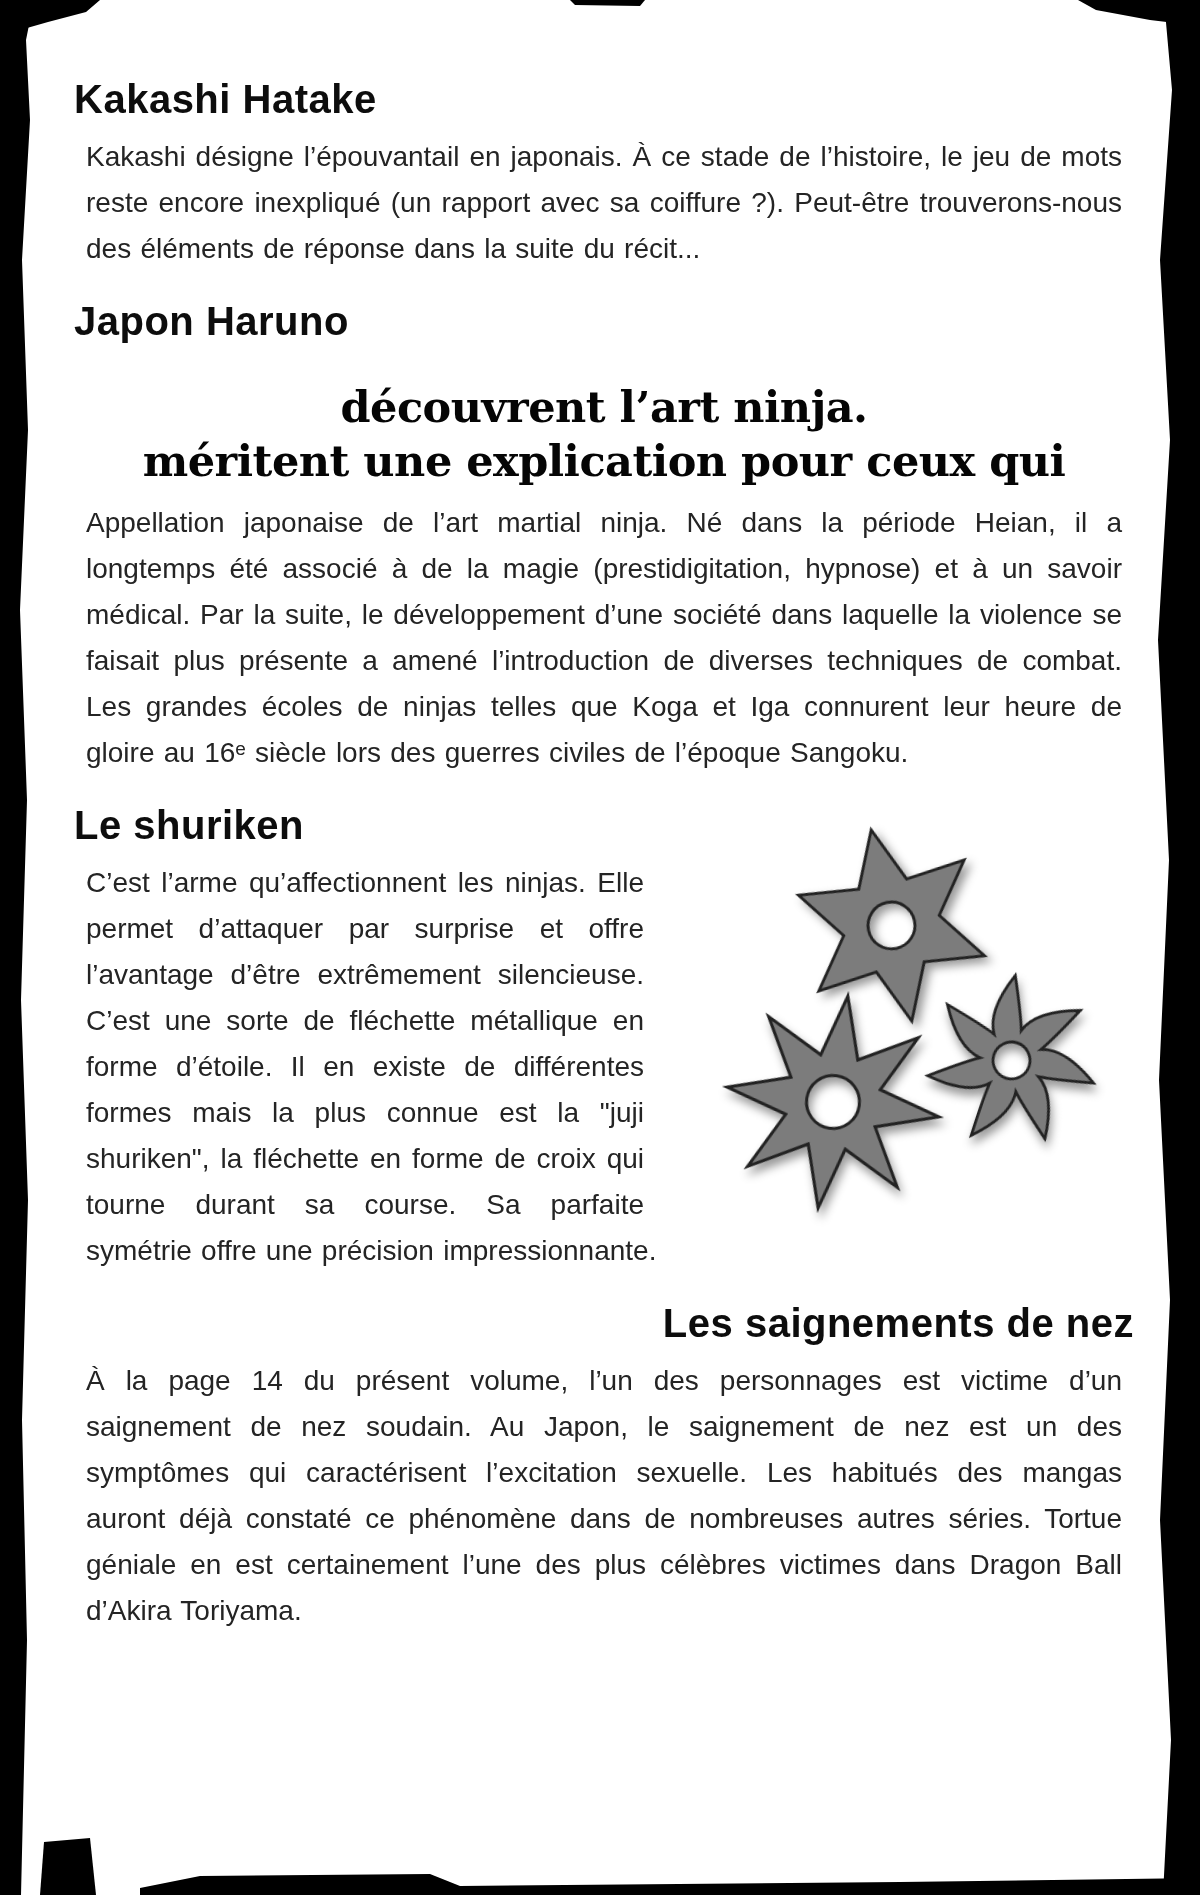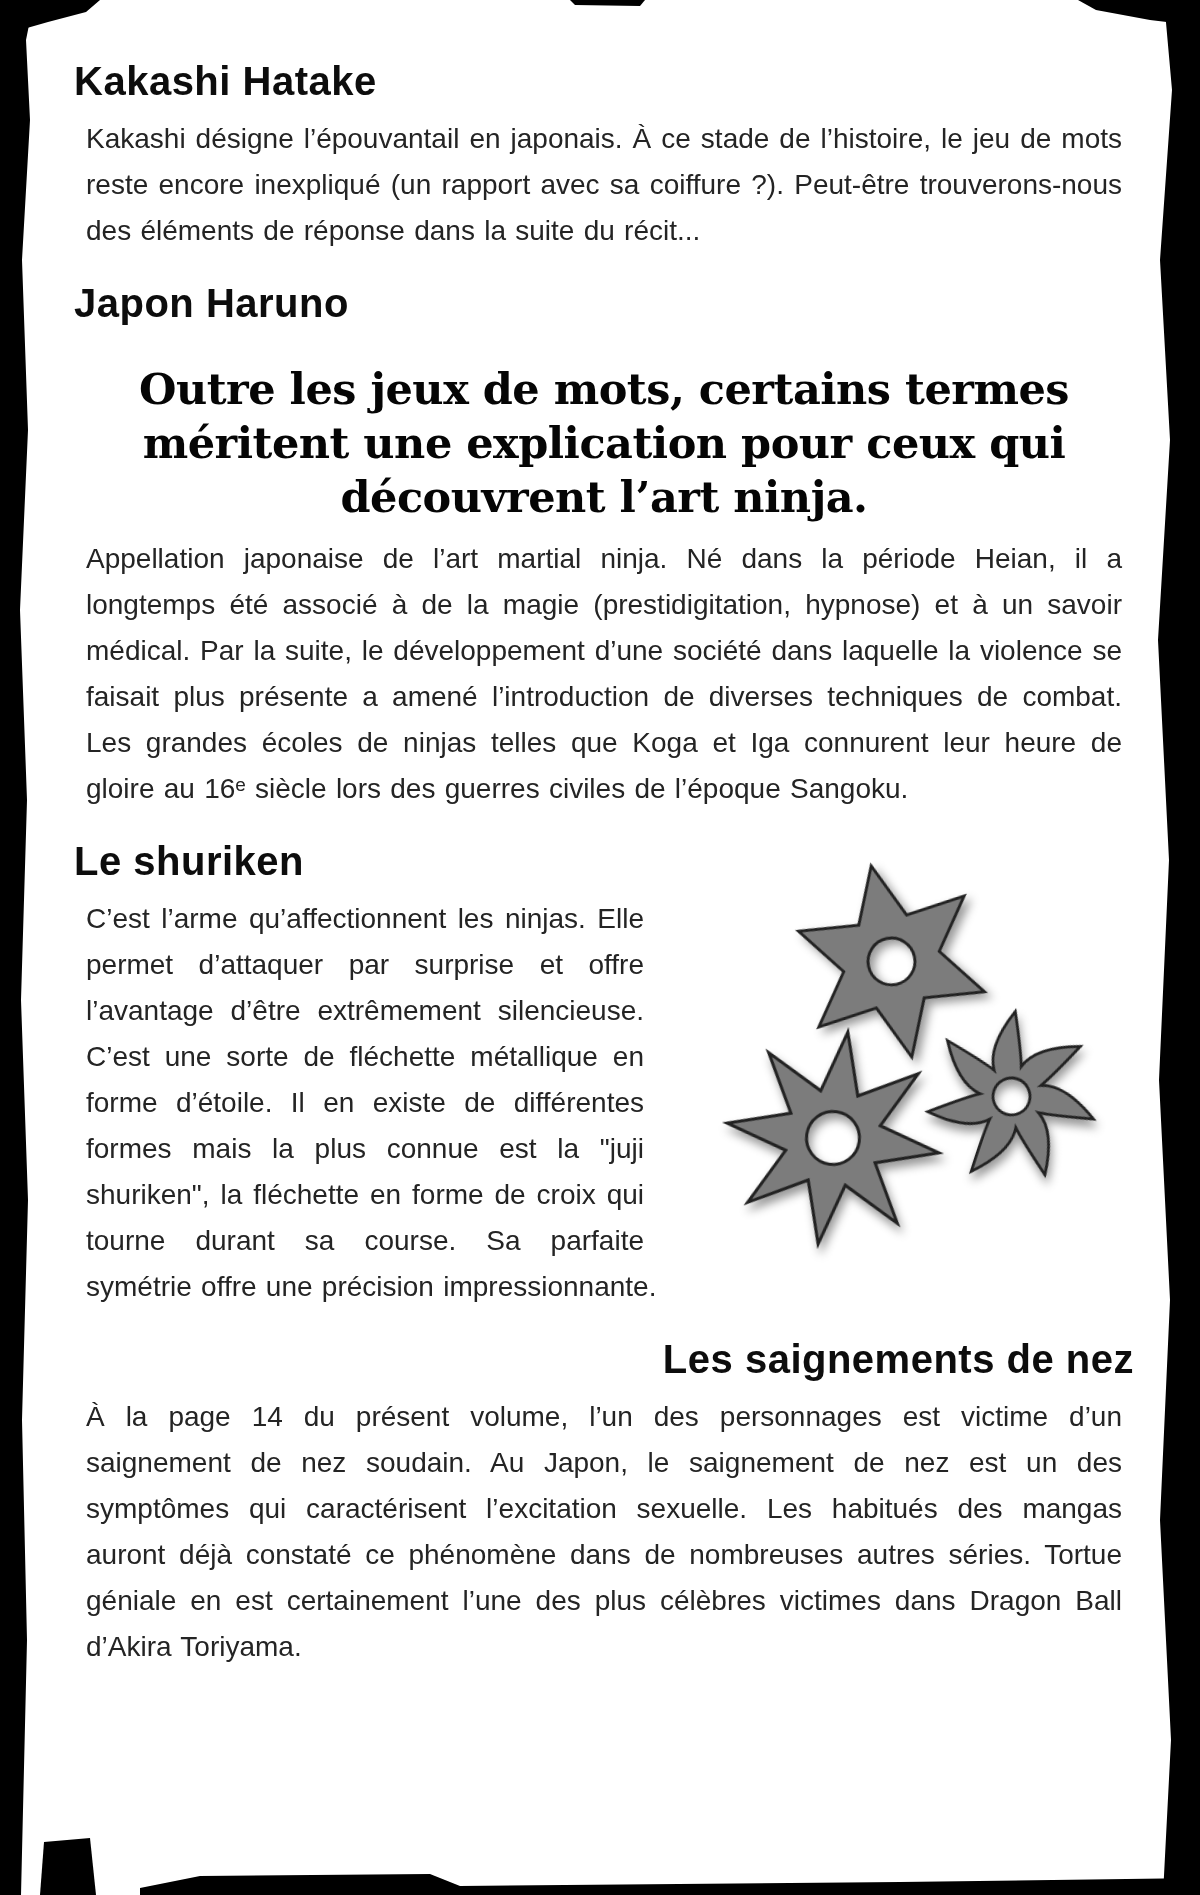--- a/index.html
+++ b/index.html
@@ -23,7 +23,7 @@
     margin:26px 0 8px 0;
     line-height:46px;
   }
-  .sec-heading.first{margin-top:0;}
+  .sec-heading.first{margin-top:18px;}
   .body-text{
     font-size:28px;
     line-height:46px;

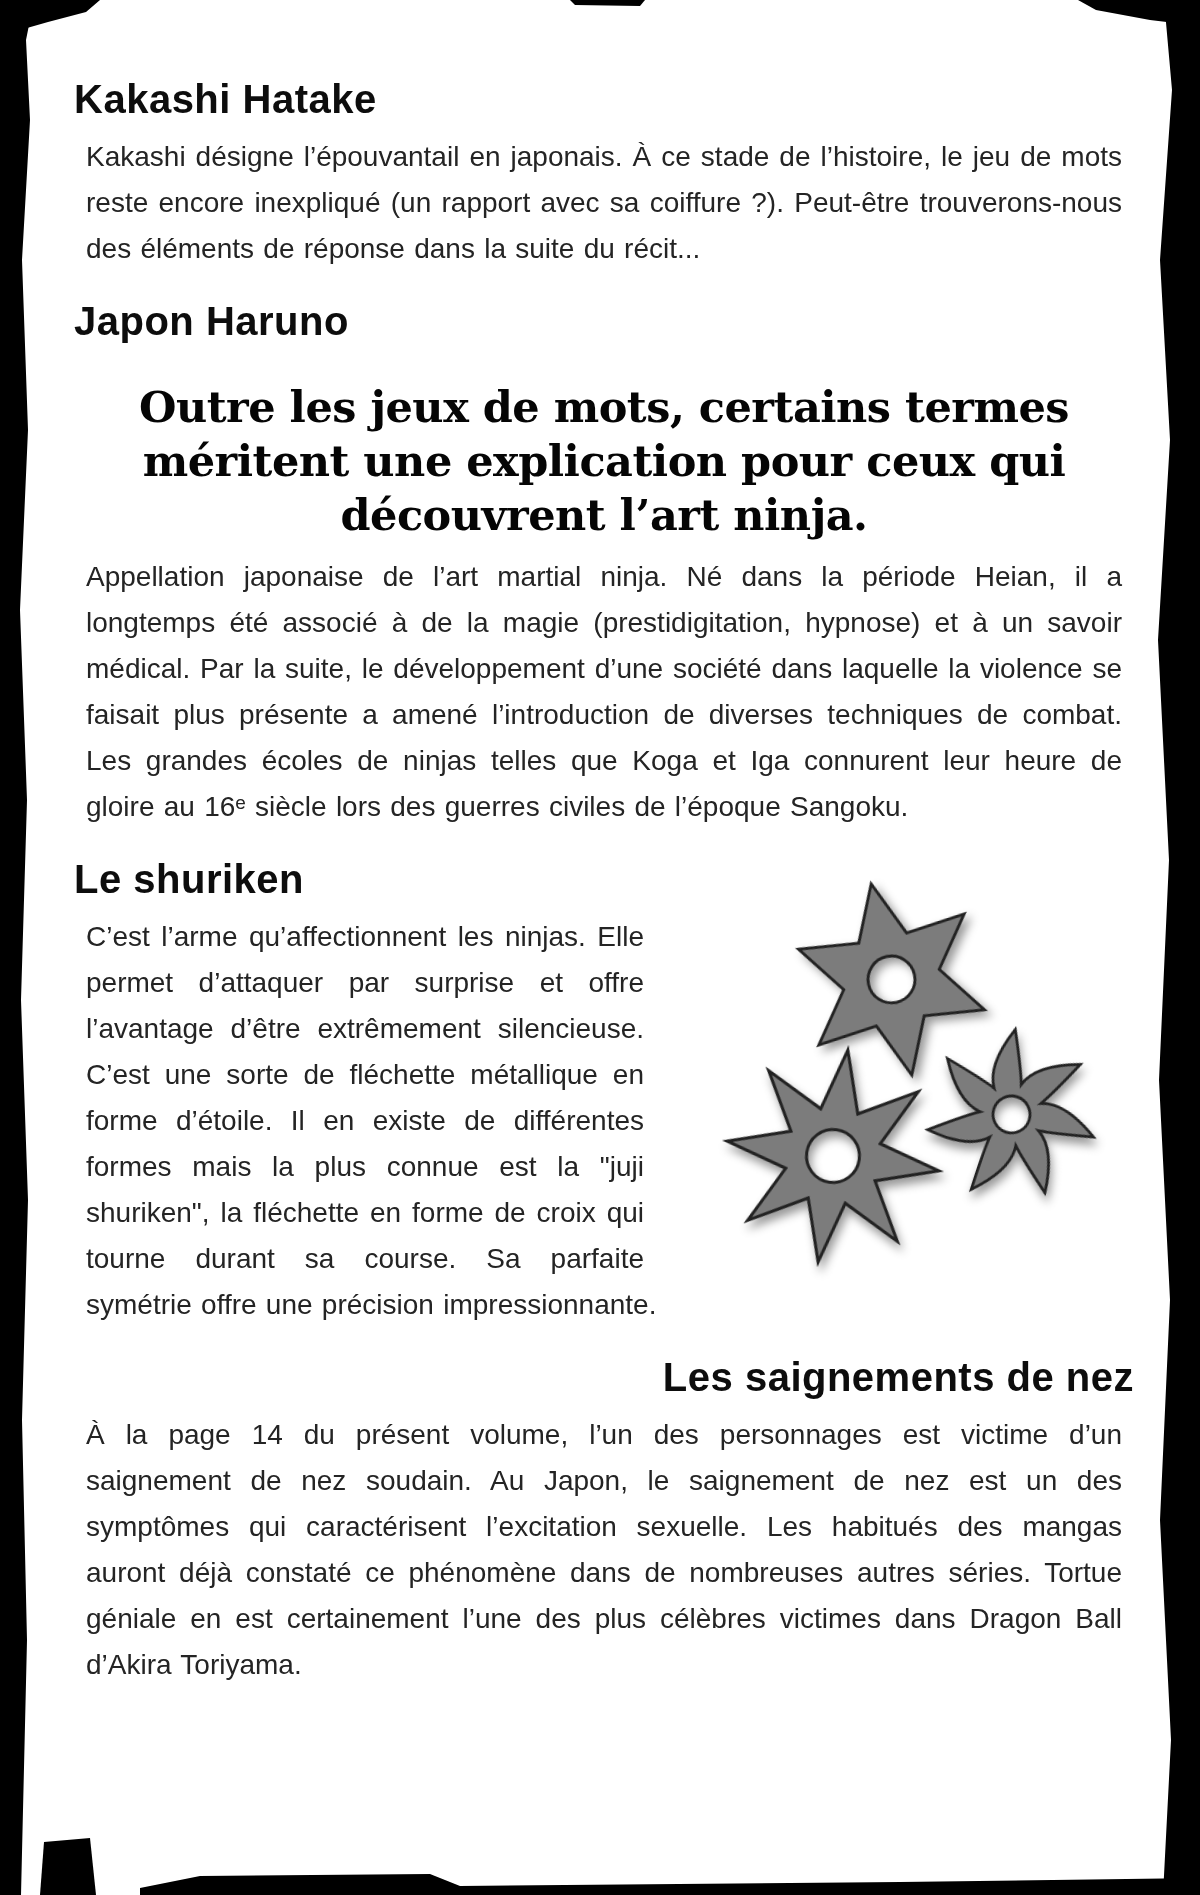--- a/index.html
+++ b/index.html
@@ -76,7 +76,6 @@
     <div class="sec-heading">Japon Haruno</div>
 
     <div class="intro-heading">
-      <div class="intro-line">Outre les jeux de mots, certains termes</div>
       <div class="intro-line">méritent une explication pour ceux qui</div>
       <div class="intro-line">découvrent l’art ninja.</div>
     </div>

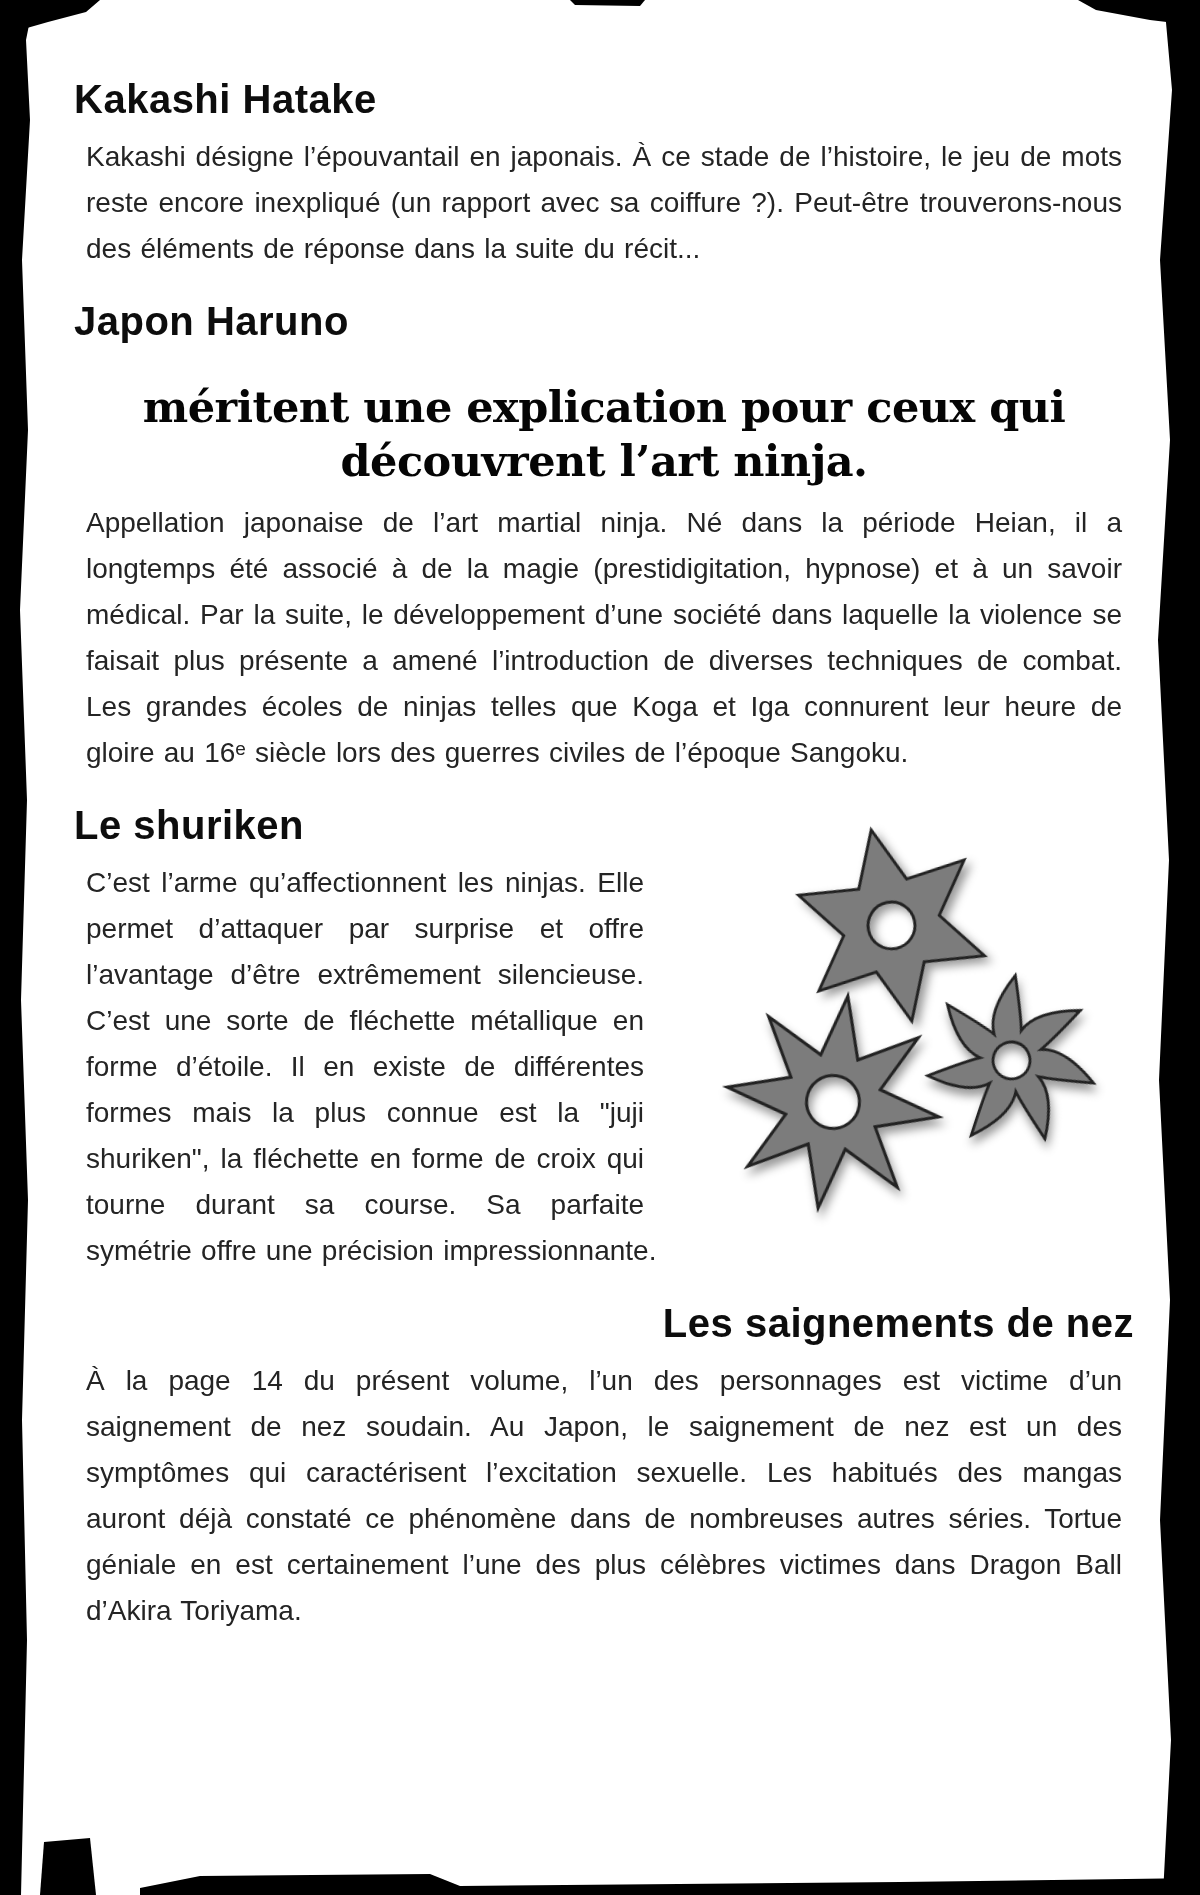--- a/index.html
+++ b/index.html
@@ -76,8 +76,8 @@
     <div class="sec-heading">Japon Haruno</div>
 
     <div class="intro-heading">
+      <div class="intro-line">découvrent l’art ninja.</div>
       <div class="intro-line">méritent une explication pour ceux qui</div>
-      <div class="intro-line">découvrent l’art ninja.</div>
     </div>
 
     <p class="body-text">Appellation japonaise de l’art martial ninja. Né dans la période Heian, il a longtemps été associé à de la magie (prestidigitation, hypnose) et à un savoir médical. Par la suite, le développement d’une société dans laquelle la violence se faisait plus présente a amené l’introduction de diverses techniques de combat. Les grandes écoles de ninjas telles que Koga et Iga connurent leur heure de gloire au 16ᵉ siècle lors des guerres civiles de l’époque Sangoku.</p>

